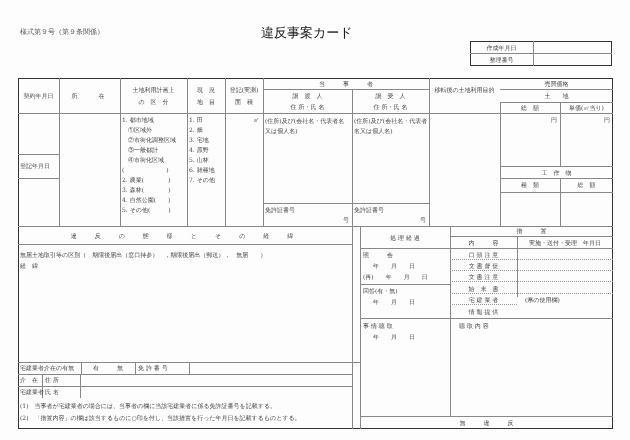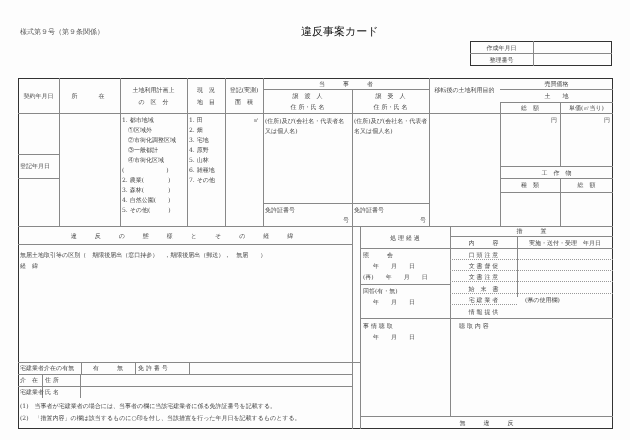--- a/index.html
+++ b/index.html
@@ -12,7 +12,7 @@
   .dot{position:absolute;height:0;border-top:1px dotted #999;}
   .box{position:absolute;border:1px solid #888;box-sizing:border-box;}
   .outer{position:absolute;border:1.5px solid #333;box-sizing:border-box;}
-  .title{position:absolute;font-size:11px;color:#111;margin-left:40px;}
+  .title{position:absolute;font-size:13px;color:#111;}
   .form-no{position:absolute;font-size:7px;color:#555;}
   .sp{letter-spacing:6px;}
   .sp2{letter-spacing:3px;}

